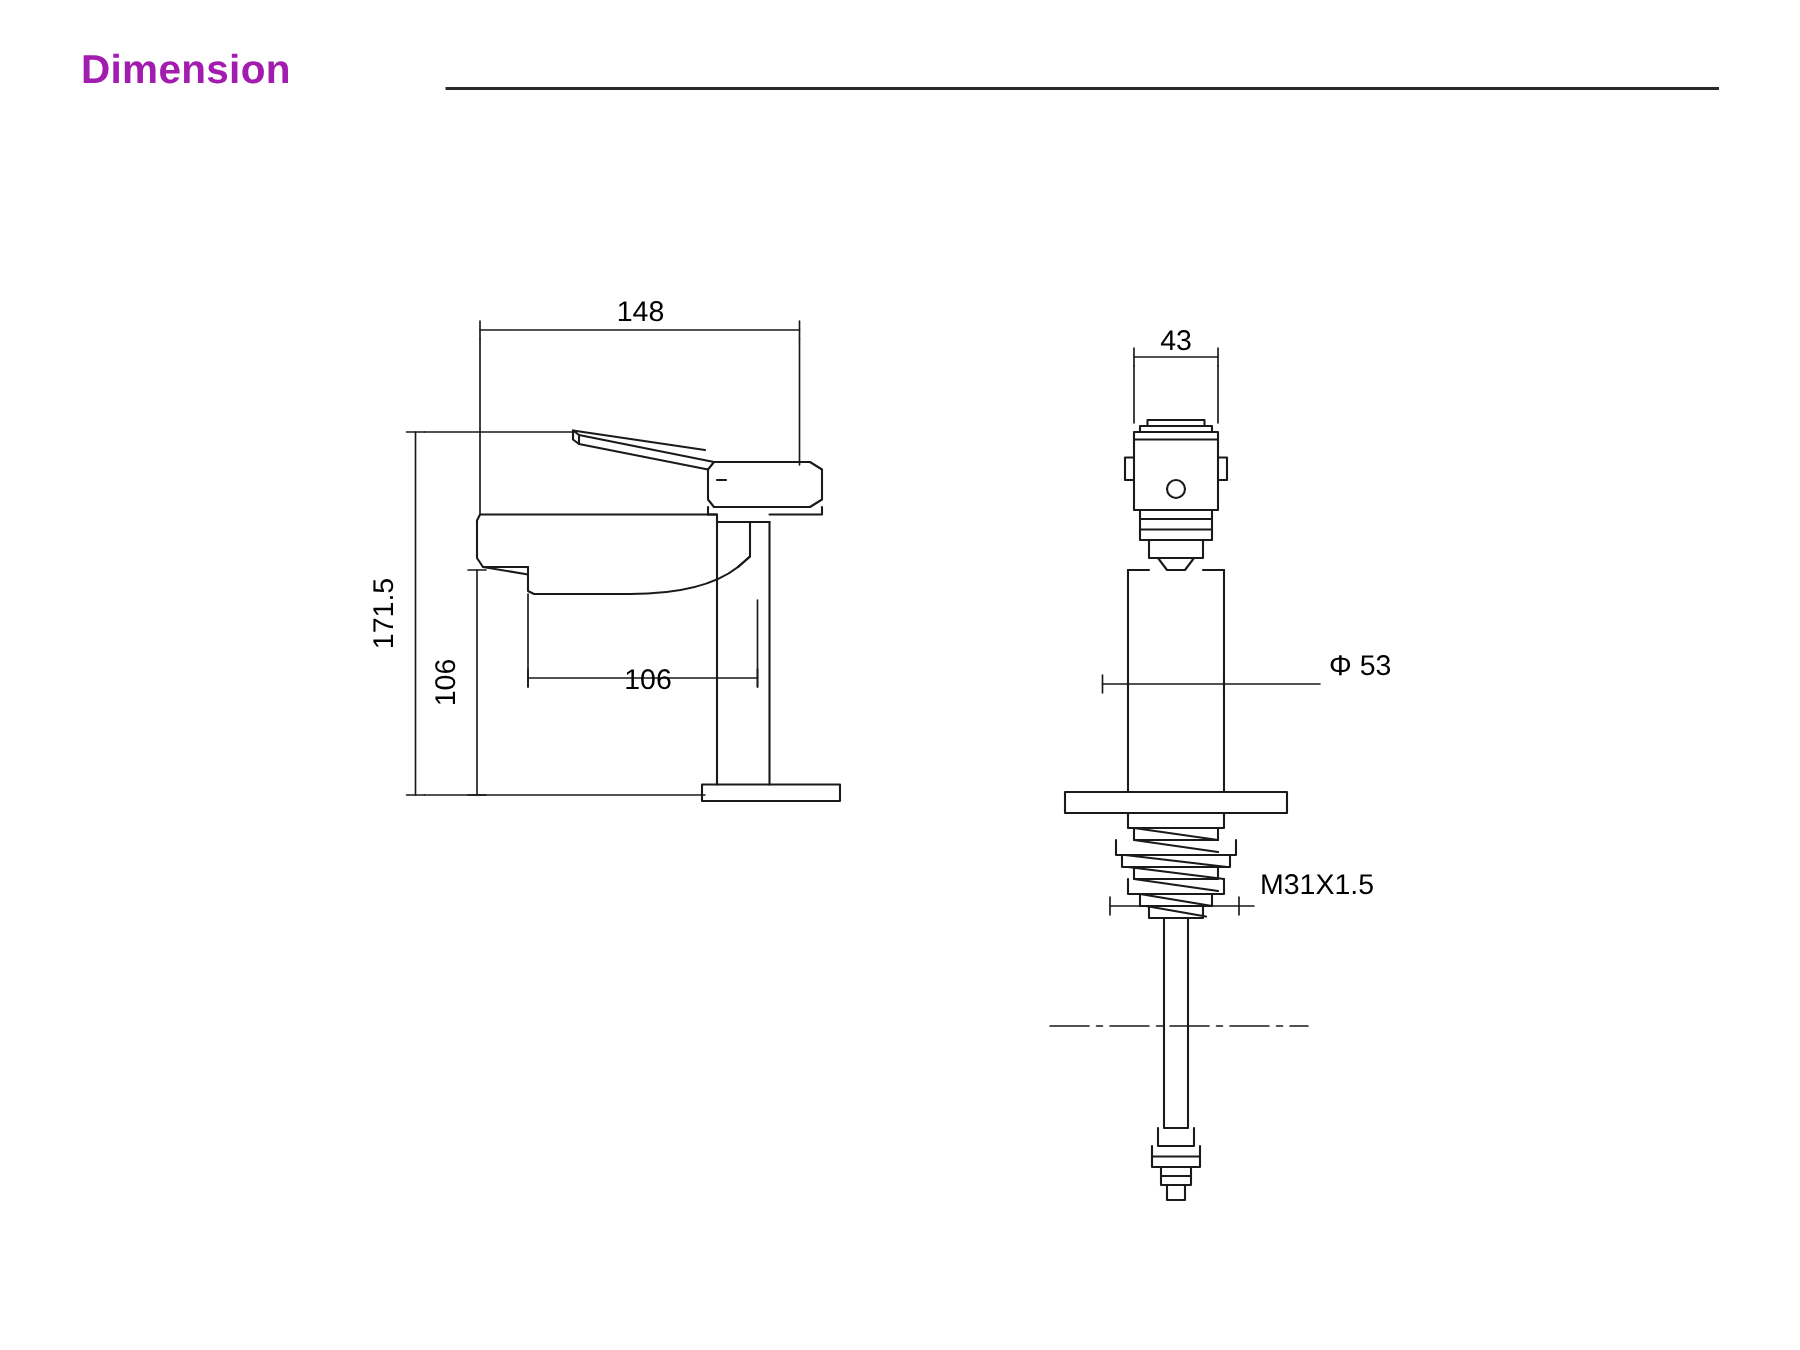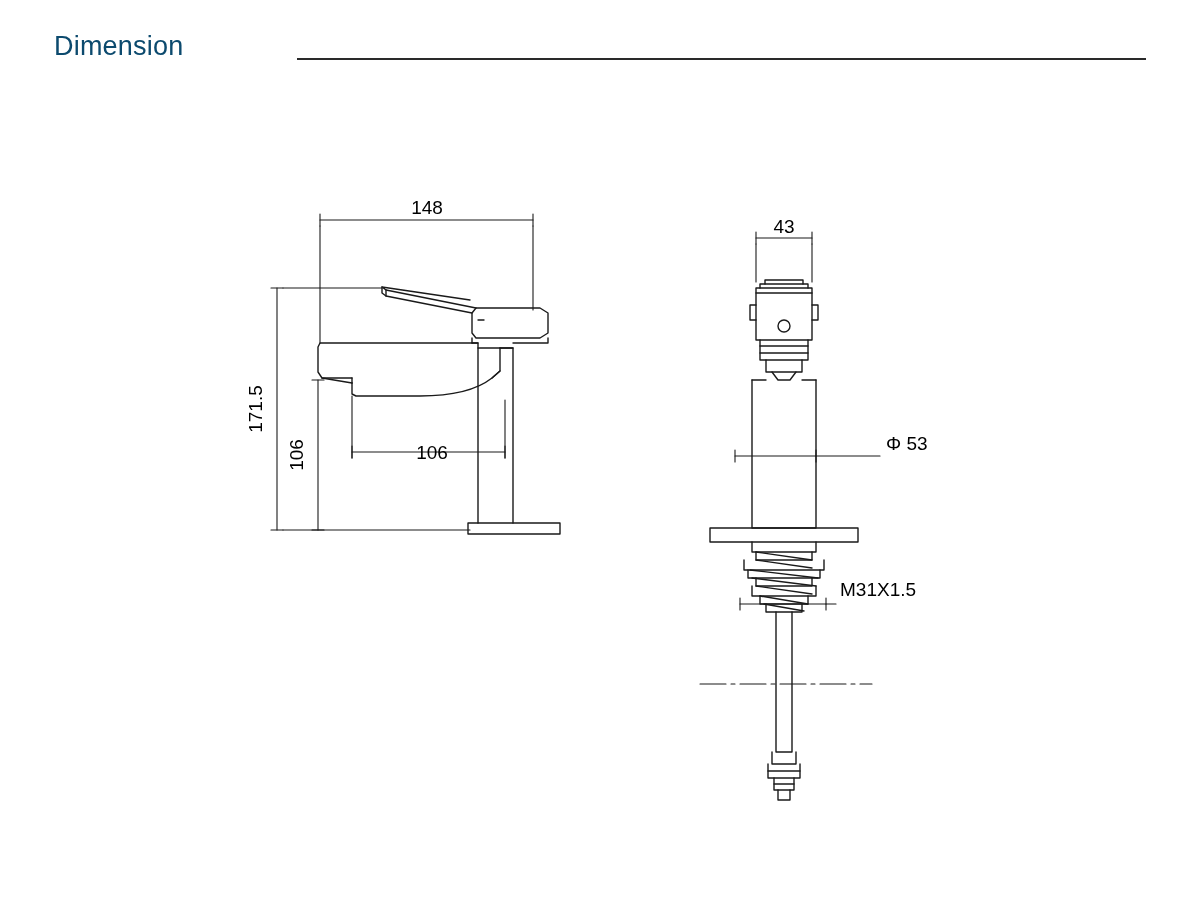--- a/index.html
+++ b/index.html
@@ -25,9 +25,9 @@
     left: 54px;
     top: 32px;
     font-size: 27px;
-    font-weight: normal;
+    font-weight: bold;
     letter-spacing: 0.2px;
-    color: #0c4a6e;
+    color: #a21caf;
     line-height: 1.1;
   }
   .title-rule {

